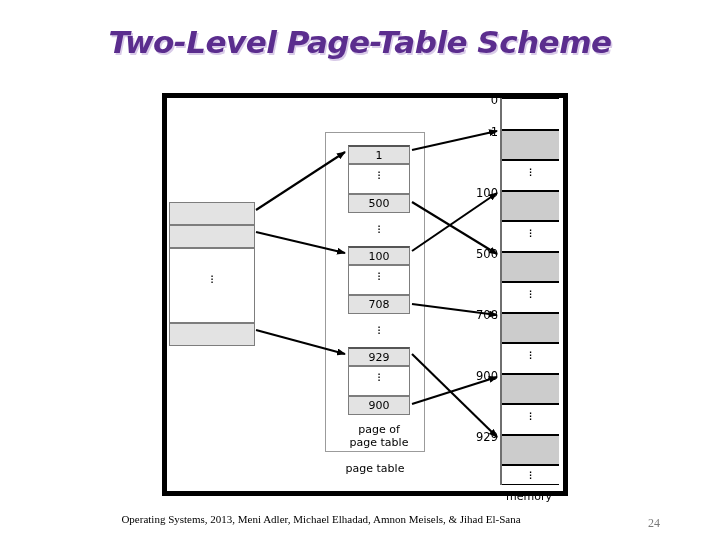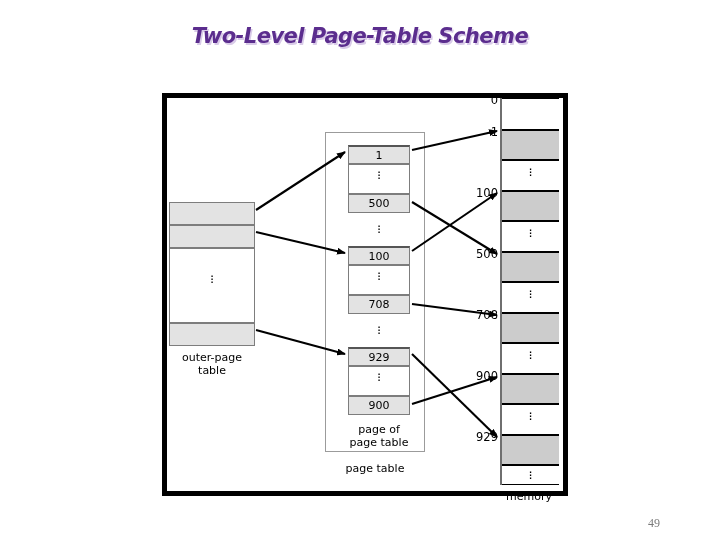--- a/index.html
+++ b/index.html
@@ -24,7 +24,7 @@
     width: 720px;
     text-align: center;
     font-family: "DejaVu Sans", sans-serif;
-    font-size: 21px;
+    font-size: 31px;
     font-style: italic;
     font-weight: bold;
     letter-spacing: -0.5px;

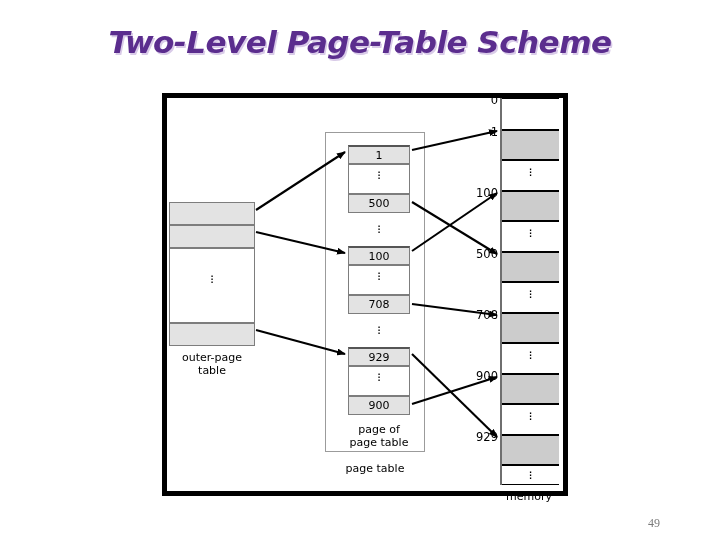--- a/index.html
+++ b/index.html
@@ -205,8 +205,6 @@
         </div>
         <div class="opt-row" style="top:121px;height:23px;"></div>
       </div>
-      <div class="fig-label" style="left:2px;top:253px;width:86px;">outer-page
-table</div>
 
       <div id="page-table-box"></div>
 

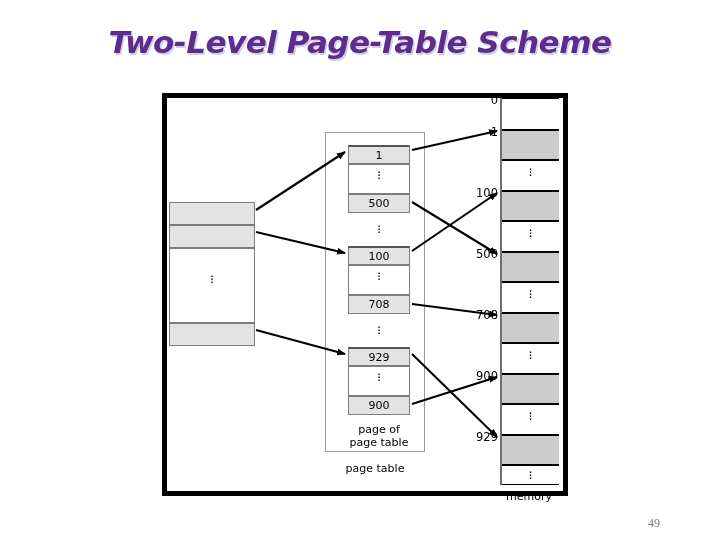--- a/index.html
+++ b/index.html
@@ -333,6 +333,7 @@
     </div>
   </div>
 
+  <div id="footer-credit">Operating Systems, 2013, Meni Adler, Michael Elhadad, Amnon Meisels, &amp; Jihad El-Sana</div>
   <div id="page-number">49</div>
 
 </div>

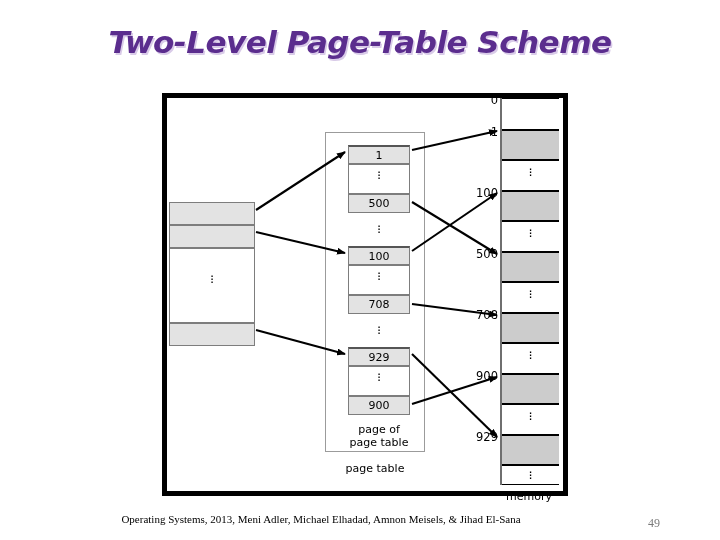--- a/index.html
+++ b/index.html
@@ -334,7 +334,7 @@
   </div>
 
   <div id="footer-credit">Operating Systems, 2013, Meni Adler, Michael Elhadad, Amnon Meisels, &amp; Jihad El-Sana</div>
-  <div id="page-number">49</div>
+  <div id="page-number">24</div>
 
 </div>
 

